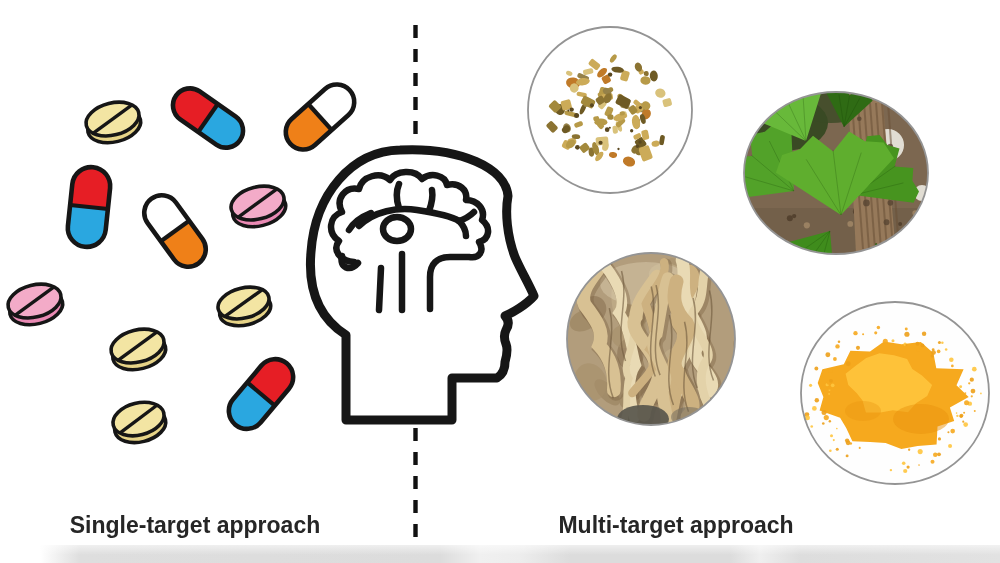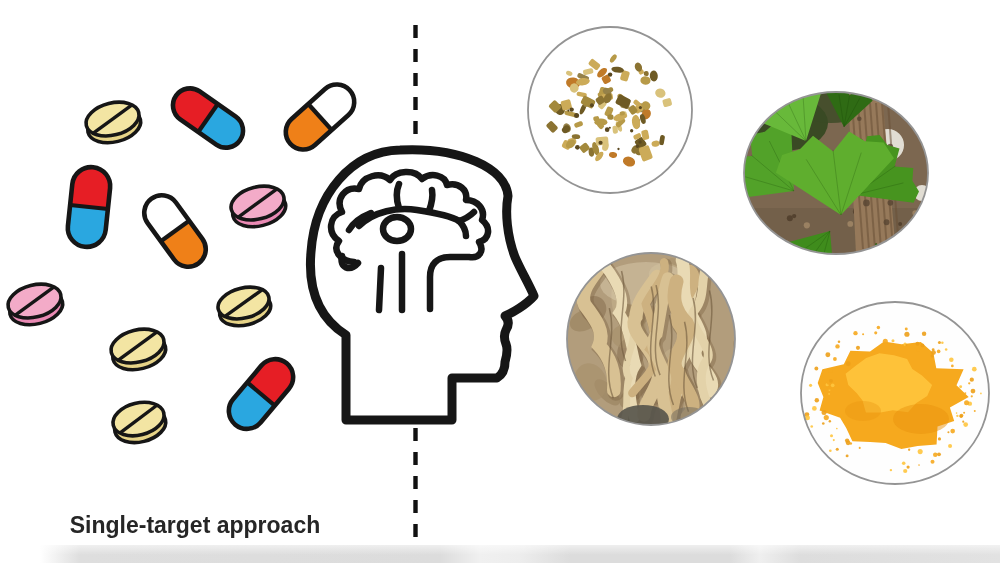--- a/index.html
+++ b/index.html
@@ -454,6 +454,7 @@
       <ellipse cx="895" cy="393" rx="94" ry="91" fill="none" stroke="#949494" stroke-width="1.8"></ellipse>
     </svg>
   <div class="label left">Single-target approach</div>
+  <div class="label right">Multi-target approach</div>
   <div class="bottom-band"></div>
 </div>
 

